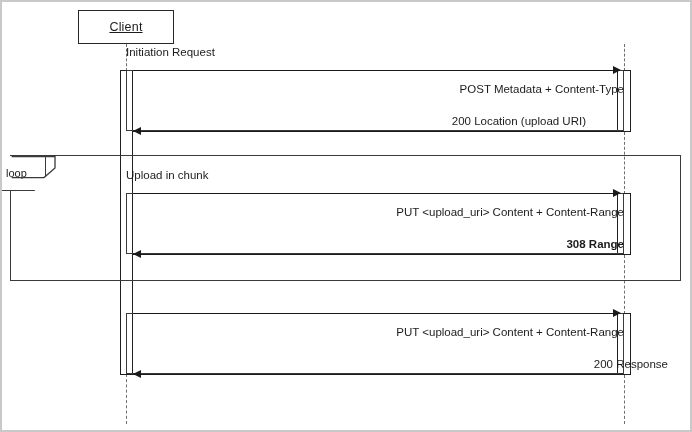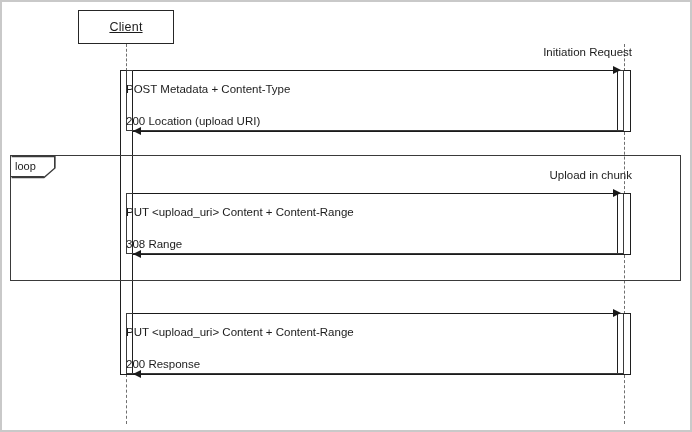--- a/index.html
+++ b/index.html
@@ -75,11 +75,10 @@
   
   .caption {
     position: absolute;
-    text-align: right;
+    text-align: left;
     font-size: 11.5px;
     color: #1c1c1c;
     white-space: nowrap;
-    margin-left: 8px;
   }
 
   

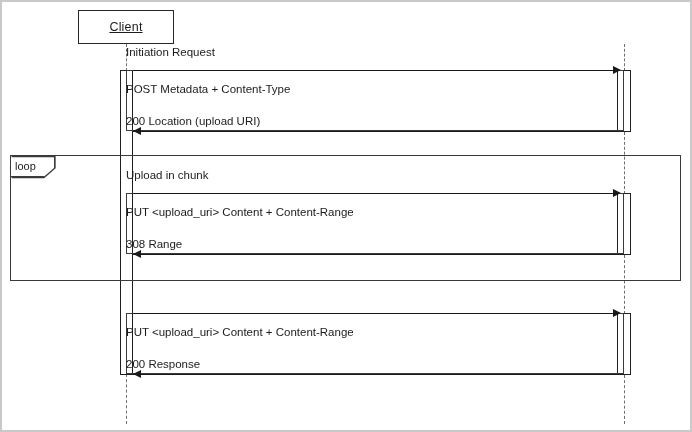--- a/index.html
+++ b/index.html
@@ -84,7 +84,7 @@
   
   .msg-text {
     position: absolute;
-    text-align: left;
+    text-align: right;
     font-size: 11.5px;
     color: #1c1c1c;
     white-space: nowrap;

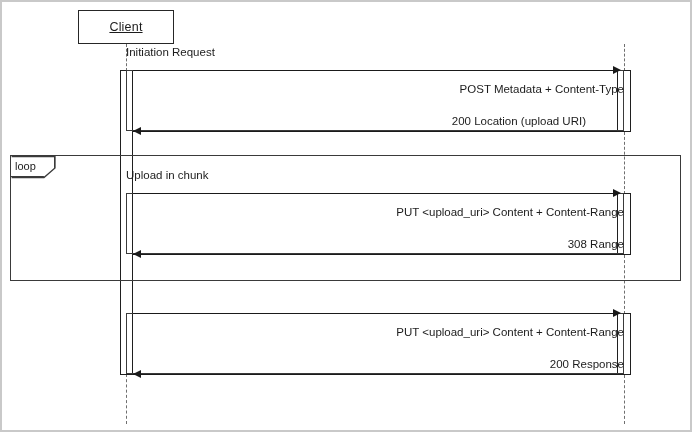--- a/index.html
+++ b/index.html
@@ -167,7 +167,7 @@
   <div class="activation" style="left:617px; top:313px; width:14px; height:62px;"></div>
 
   <div class="fragment" style="left:10px; top:155px; width:671px; height:126px;"></div>
-  <div class="fragment-tag" style="left:11px; top:156px; width:44px; height:21px;">
+  <div class="fragment-tag" style="left:2px; top:156px; width:44px; height:35px;">
     <span>loop</span>
   </div>
   <svg class="tag-diag" style="left:11px; top:156px;" width="46" height="23">

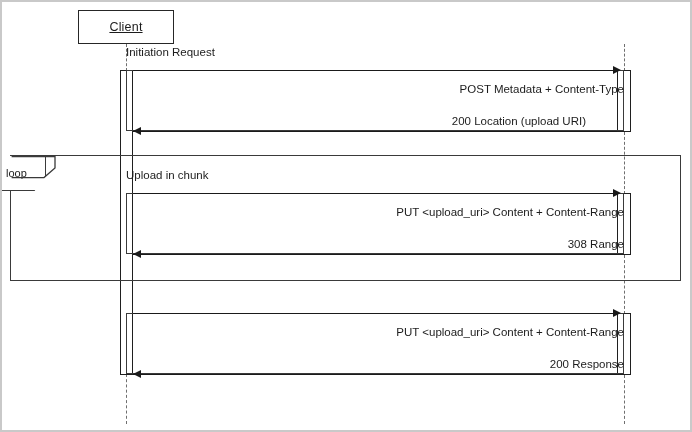--- a/index.html
+++ b/index.html
@@ -194,7 +194,7 @@
 
   <div class="msg-text" style="left:126px; top:206px; width:498px;">PUT &lt;upload_uri&gt; Content + Content-Range</div>
 
-  <div class="msg-text" style="left:126px; top:238px; width:498px;">308 Range</div>
+  <div class="msg-text" style="left:126px; top:238px; width:498px;font-weight:bold;">308 Range</div>
 
   <div class="arrow-line" style="left:133px; top:193px; width:484px;"></div>
   <div class="arrow-head right" style="left:613px; top:188.5px;"></div>

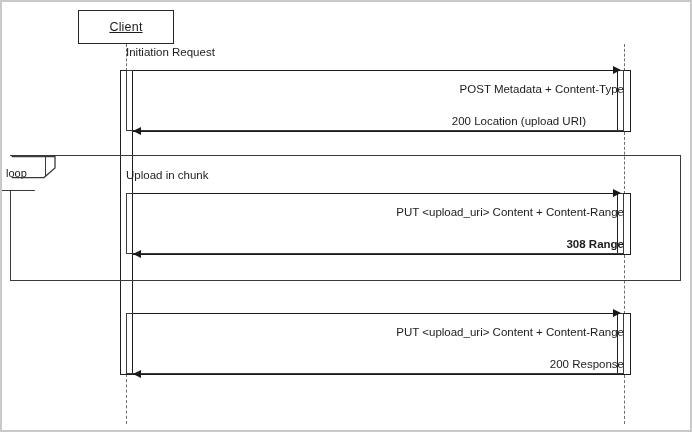--- a/index.html
+++ b/index.html
@@ -207,7 +207,7 @@
 
   <div class="msg-text" style="left:126px; top:326px; width:498px;">PUT &lt;upload_uri&gt; Content + Content-Range</div>
 
-  <div class="msg-text" style="left:126px; top:358px; width:498px;">200 Response</div>
+  <div class="msg-text" style="left:126px; top:358px; width:498px;padding-left:44px;">200 Response</div>
 
   <div class="arrow-line" style="left:133px; top:313px; width:484px;"></div>
   <div class="arrow-head right" style="left:613px; top:308.5px;"></div>

